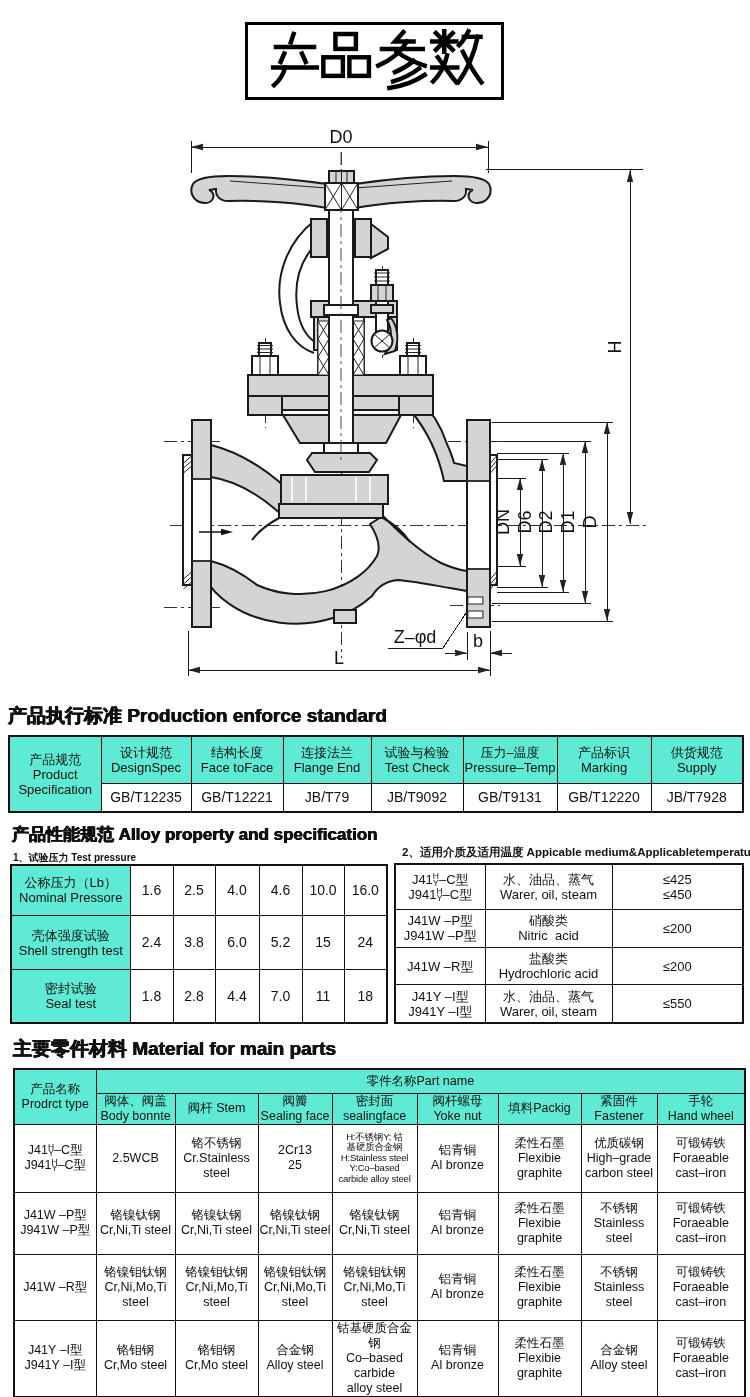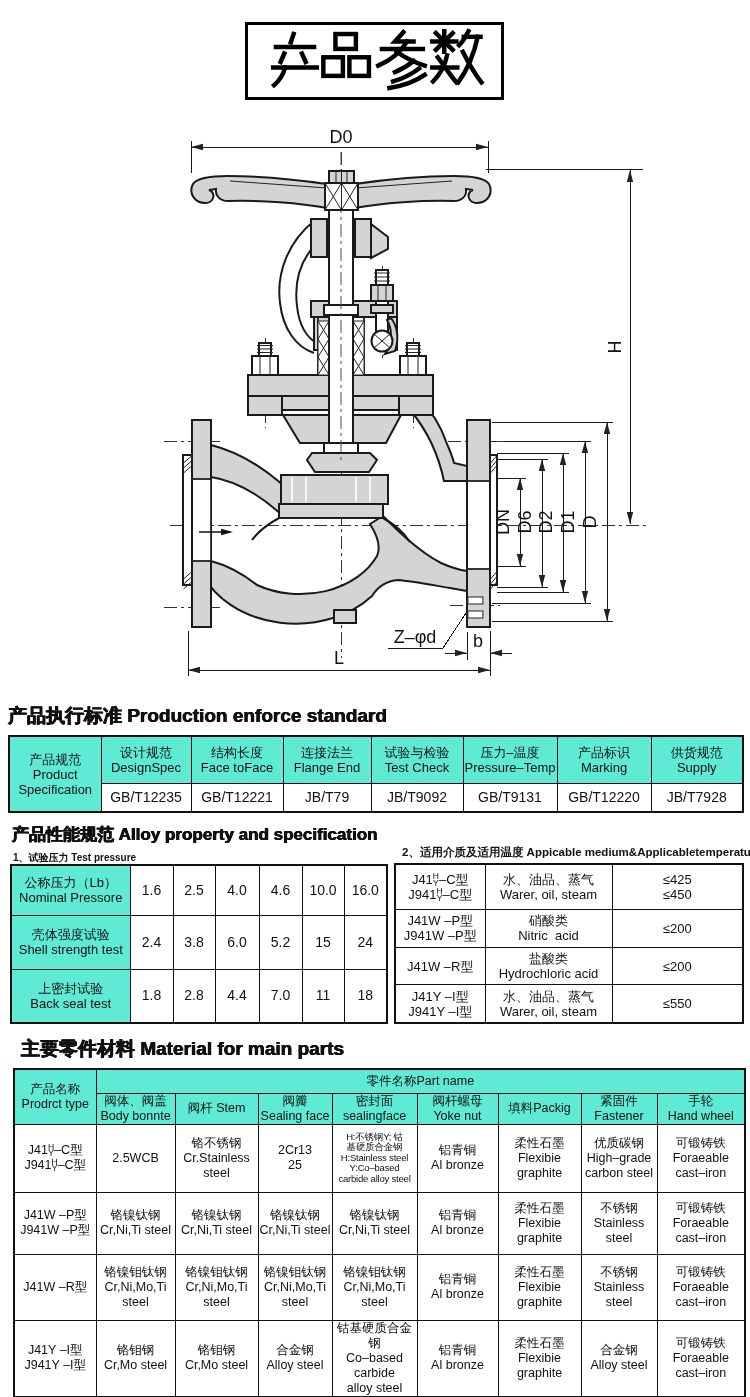--- a/index.html
+++ b/index.html
@@ -304,15 +304,6 @@
         <td class="num">15</td>
         <td class="num">24</td>
       </tr>
-<tr style="height:41px;">
-        <td class="blue">上密封试验<br>Back seal test</td>
-        <td class="num">1.8</td>
-        <td class="num">2.8</td>
-        <td class="num">4.4</td>
-        <td class="num">7.0</td>
-        <td class="num">11</td>
-        <td class="num">18</td>
-      </tr>
 </tbody>
   </table>
 <div class="abs" style="left:402px;top:845px;font-size:11.5px;font-weight:bold;white-space:nowrap;">2、适用介质及适用温度 Appicable medium&amp;Applicabletemperature</div>

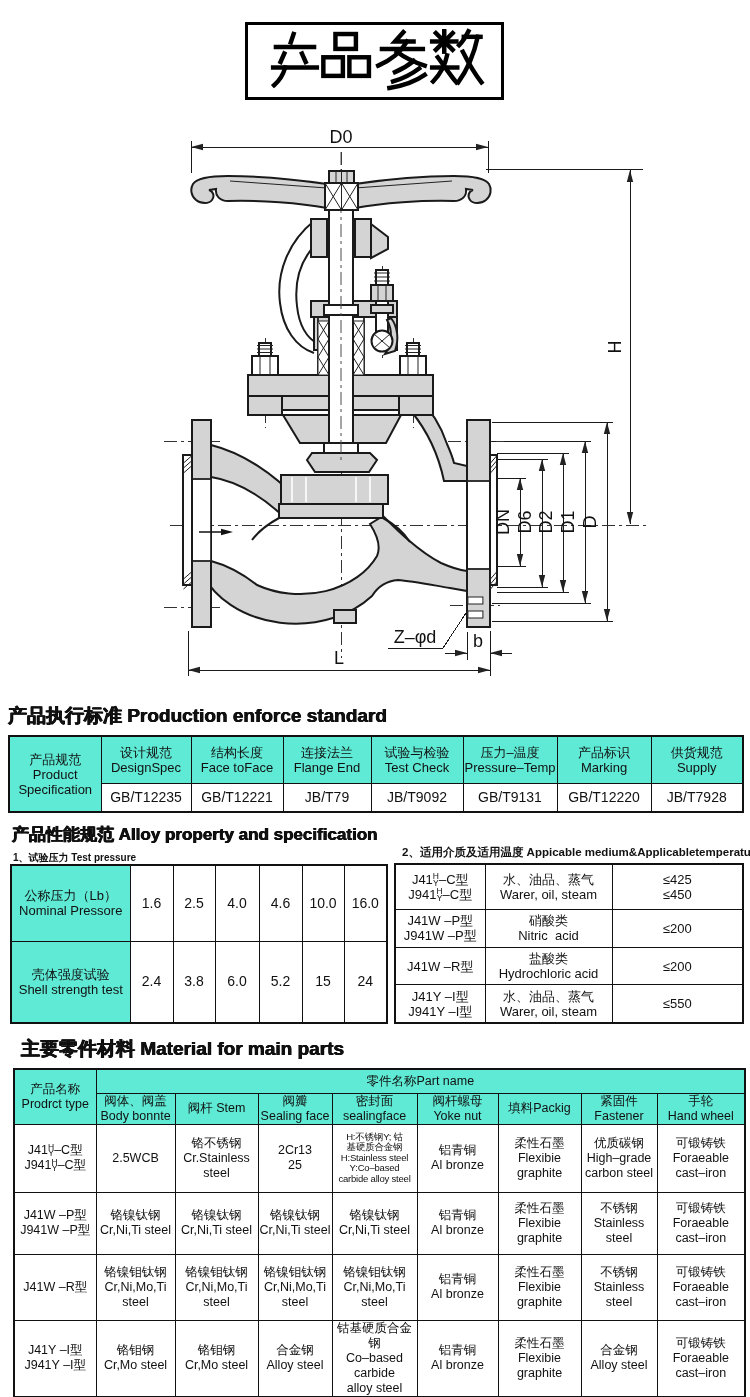--- a/index.html
+++ b/index.html
@@ -304,6 +304,15 @@
         <td class="num">15</td>
         <td class="num">24</td>
       </tr>
+<tr style="height:40px;">
+        <td class="blue">密封试验<br>Seal test</td>
+        <td class="num">1.8</td>
+        <td class="num">2.8</td>
+        <td class="num">4.4</td>
+        <td class="num">7.0</td>
+        <td class="num">11</td>
+        <td class="num">18</td>
+      </tr>
 </tbody>
   </table>
 <div class="abs" style="left:402px;top:845px;font-size:11.5px;font-weight:bold;white-space:nowrap;">2、适用介质及适用温度 Appicable medium&amp;Applicabletemperature</div>

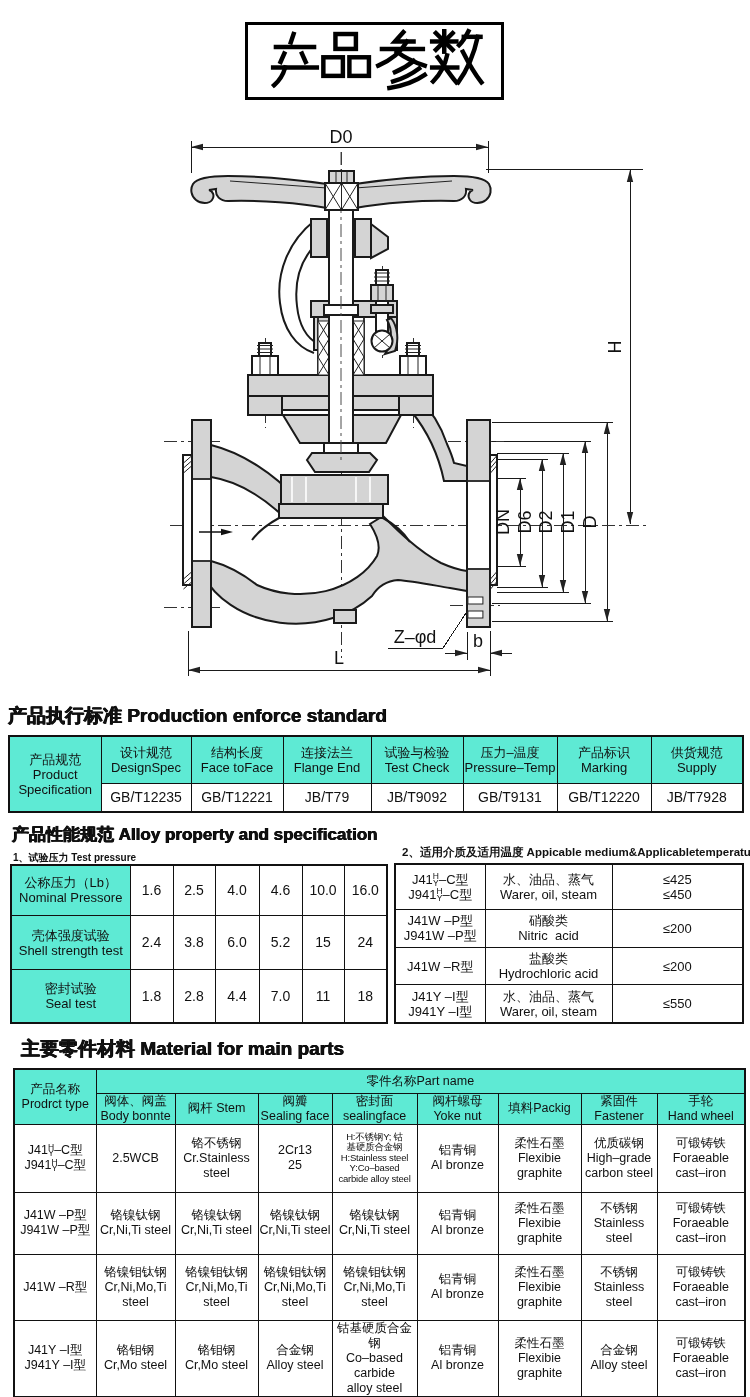--- a/index.html
+++ b/index.html
@@ -346,7 +346,7 @@
 </tbody>
   </table>
 
-<div class="abs hd" style="left:21px;top:1036px;">主要零件材料 Material for main parts</div>
+<div class="abs hd" style="left:13px;top:1036px;">主要零件材料 Material for main parts</div>
 <table class="abs t4" style="left:13px;top:1068px;width:731px;height:316px;border:2px solid #111;">
 <colgroup>
       <col style="width:82px">

